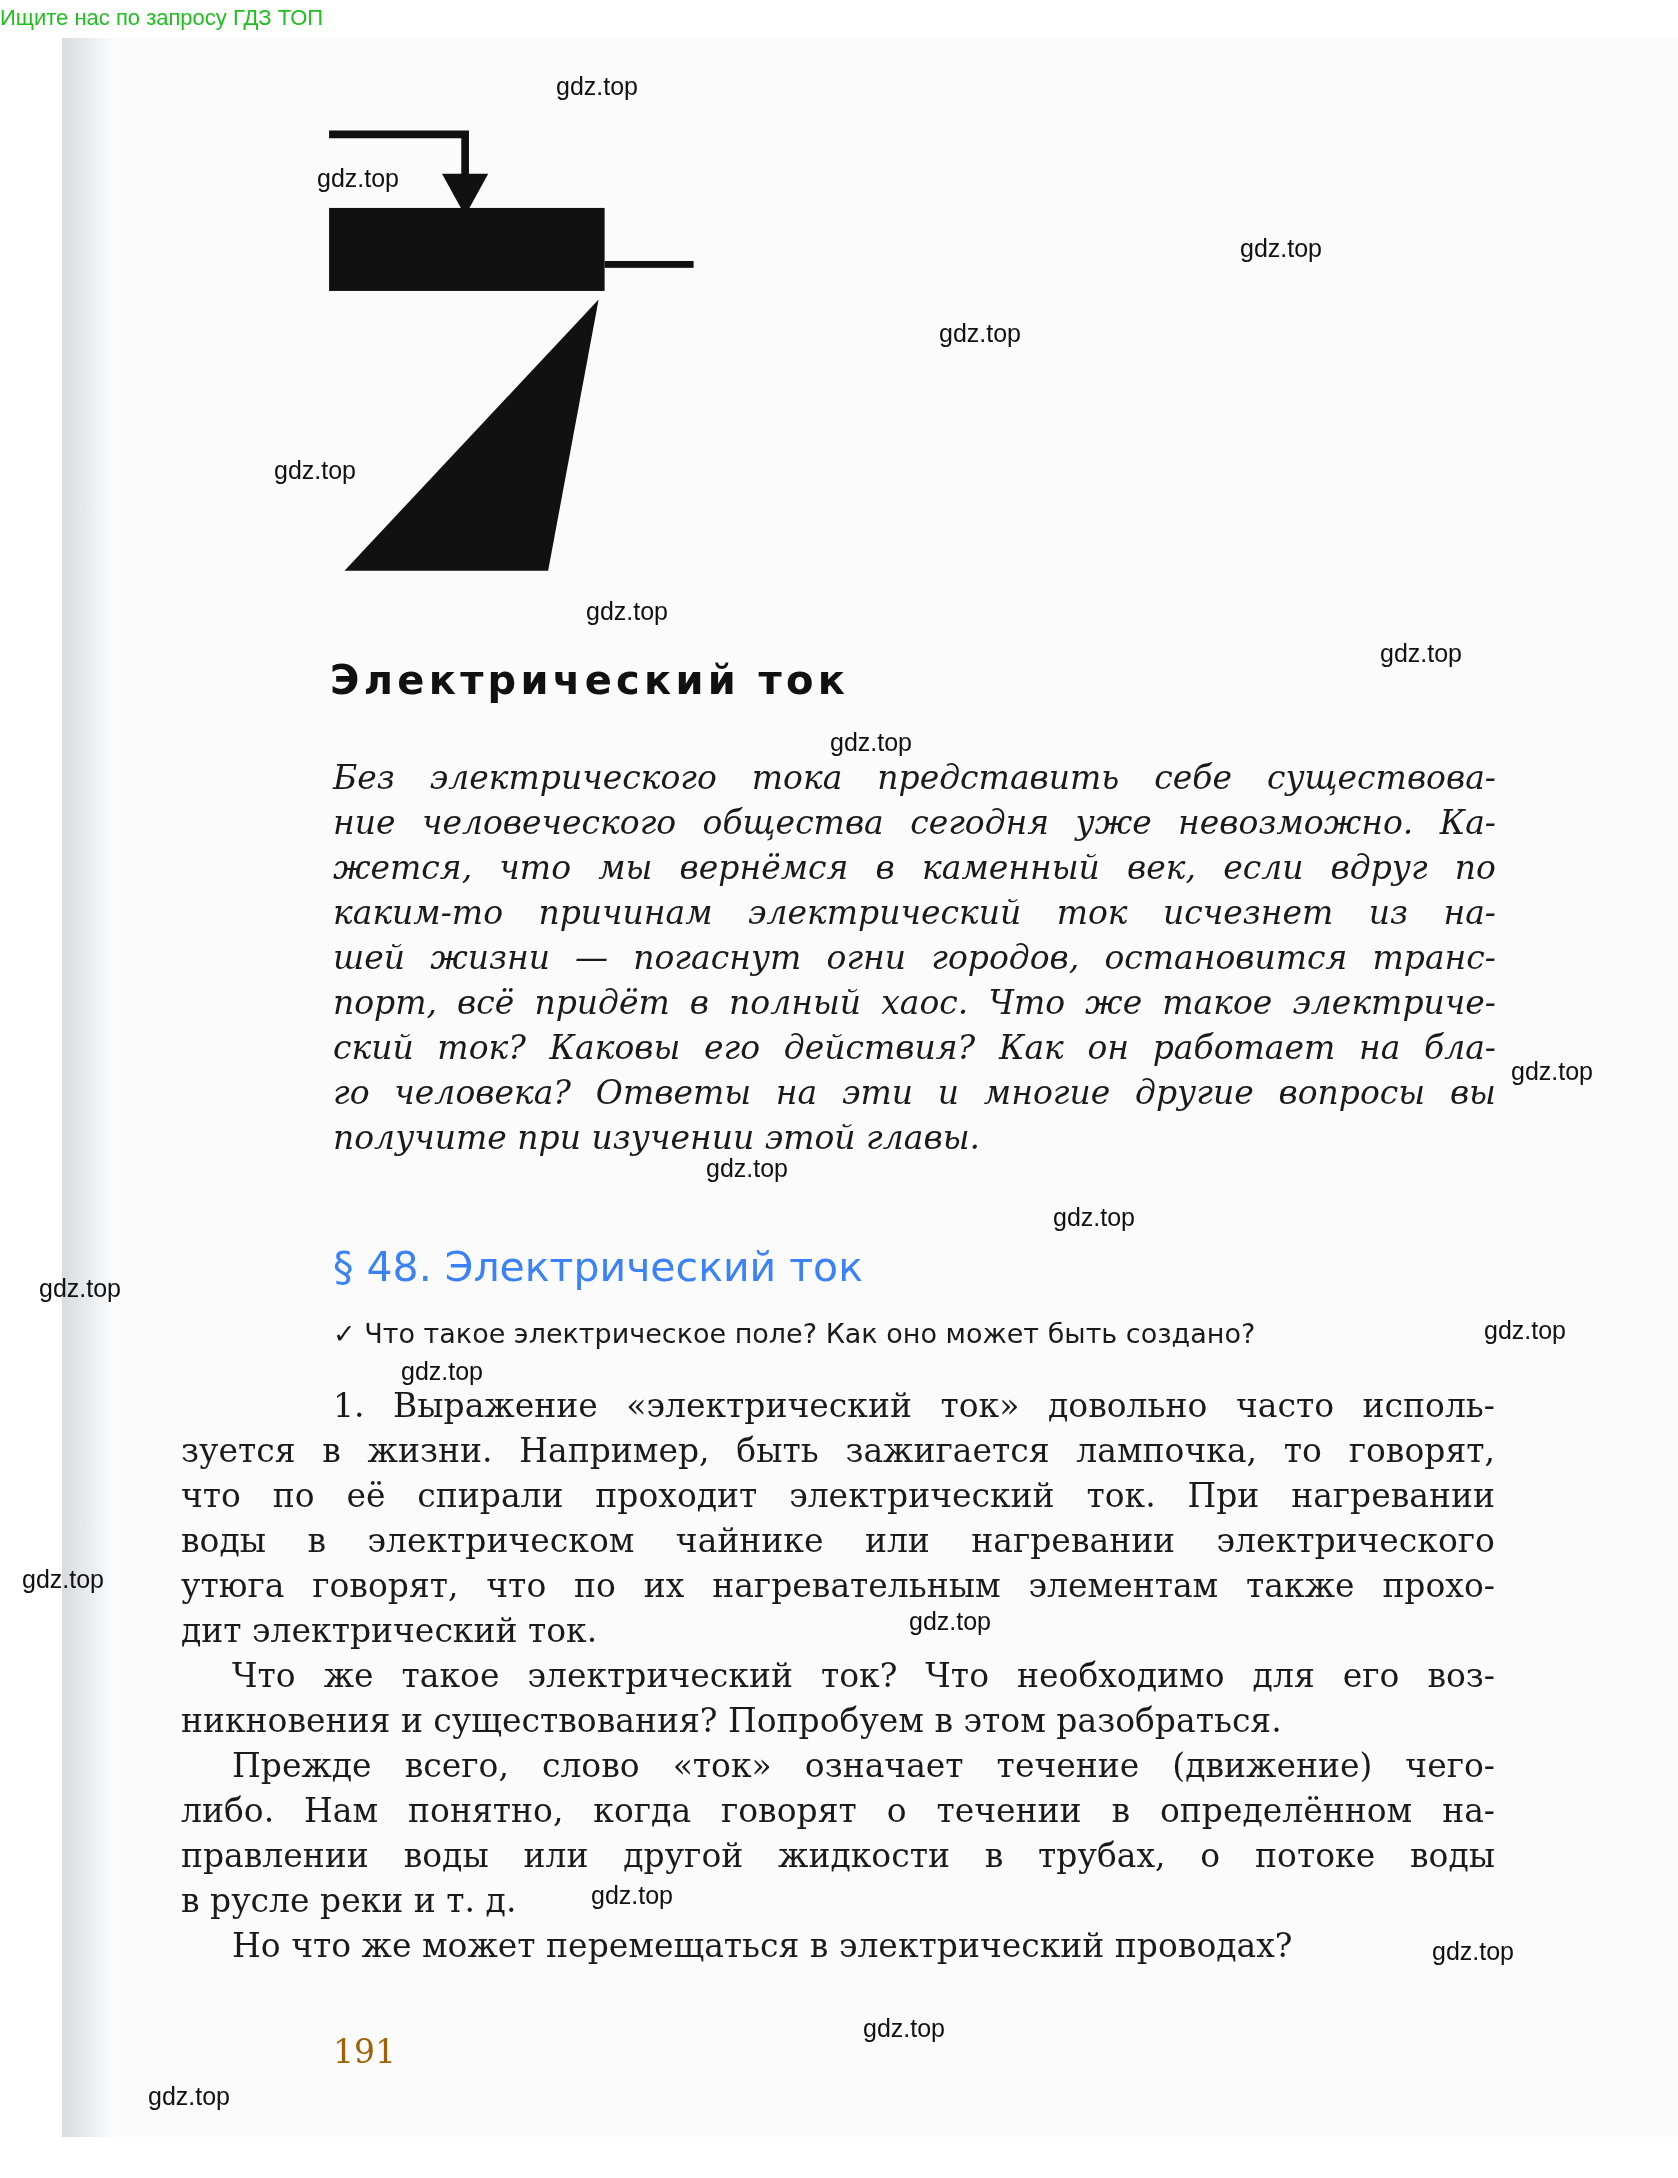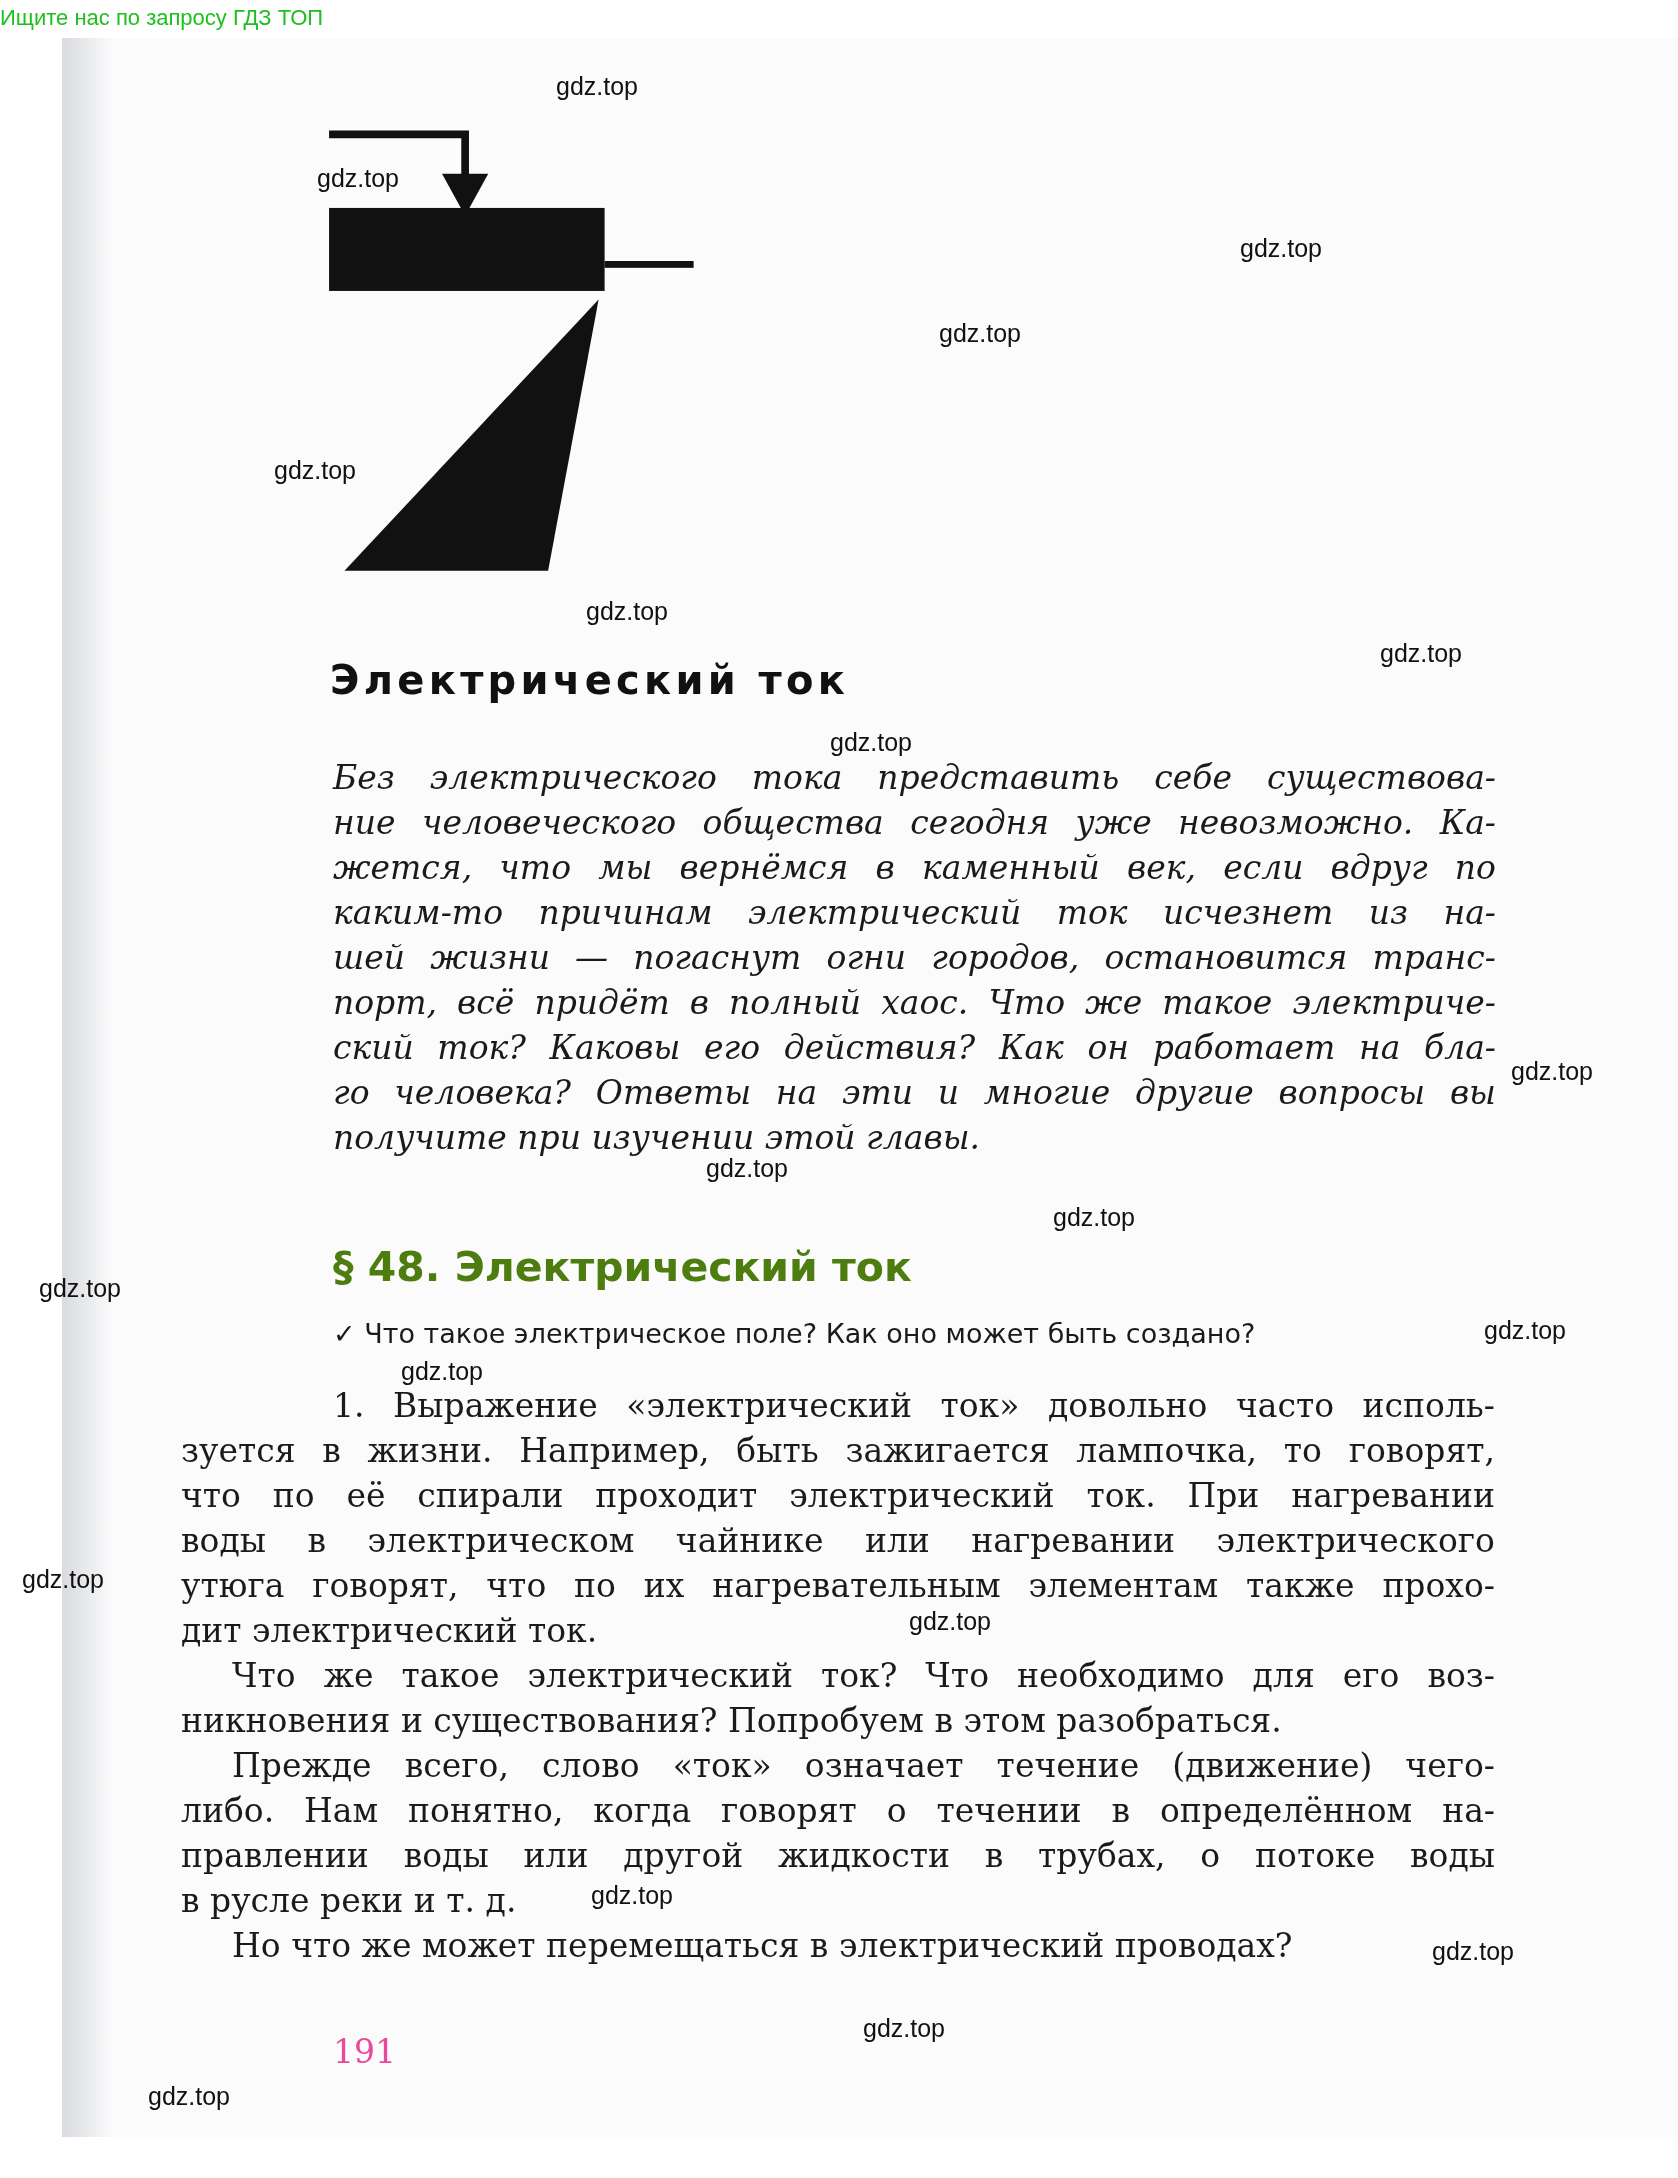--- a/index.html
+++ b/index.html
@@ -12,7 +12,7 @@
   .intro { position:absolute; left:333px; top:755px; width:1163px; font-family:"DejaVu Serif", serif; font-style:italic; font-size:33px; line-height:45px; color:#1a1a1a; }
   .intro div { white-space:nowrap; text-align:justify; text-align-last:justify; }
   .intro div.last { text-align-last:left; }
-  .sec-title { position:absolute; left:333px; top:1243px; font-family:"DejaVu Sans", sans-serif; font-size:41px; font-weight:bold; color:#4d7c0f; white-space:nowrap; }
+  .sec-title { position:absolute; left:333px; top:1243px; font-family:"DejaVu Sans", sans-serif; font-size:41px; font-weight:normal; color:#3b82f6; white-space:nowrap; }
   .question { position:absolute; left:333px; top:1318px; font-family:"DejaVu Sans", sans-serif; font-size:27px; color:#1a1a1a; white-space:nowrap; }
   .body { position:absolute; left:181px; top:1383px; width:1314px; font-family:"DejaVu Serif", serif; font-size:33px; line-height:45px; color:#1a1a1a; }
   .body .ln { white-space:nowrap; text-align:justify; text-align-last:justify; }

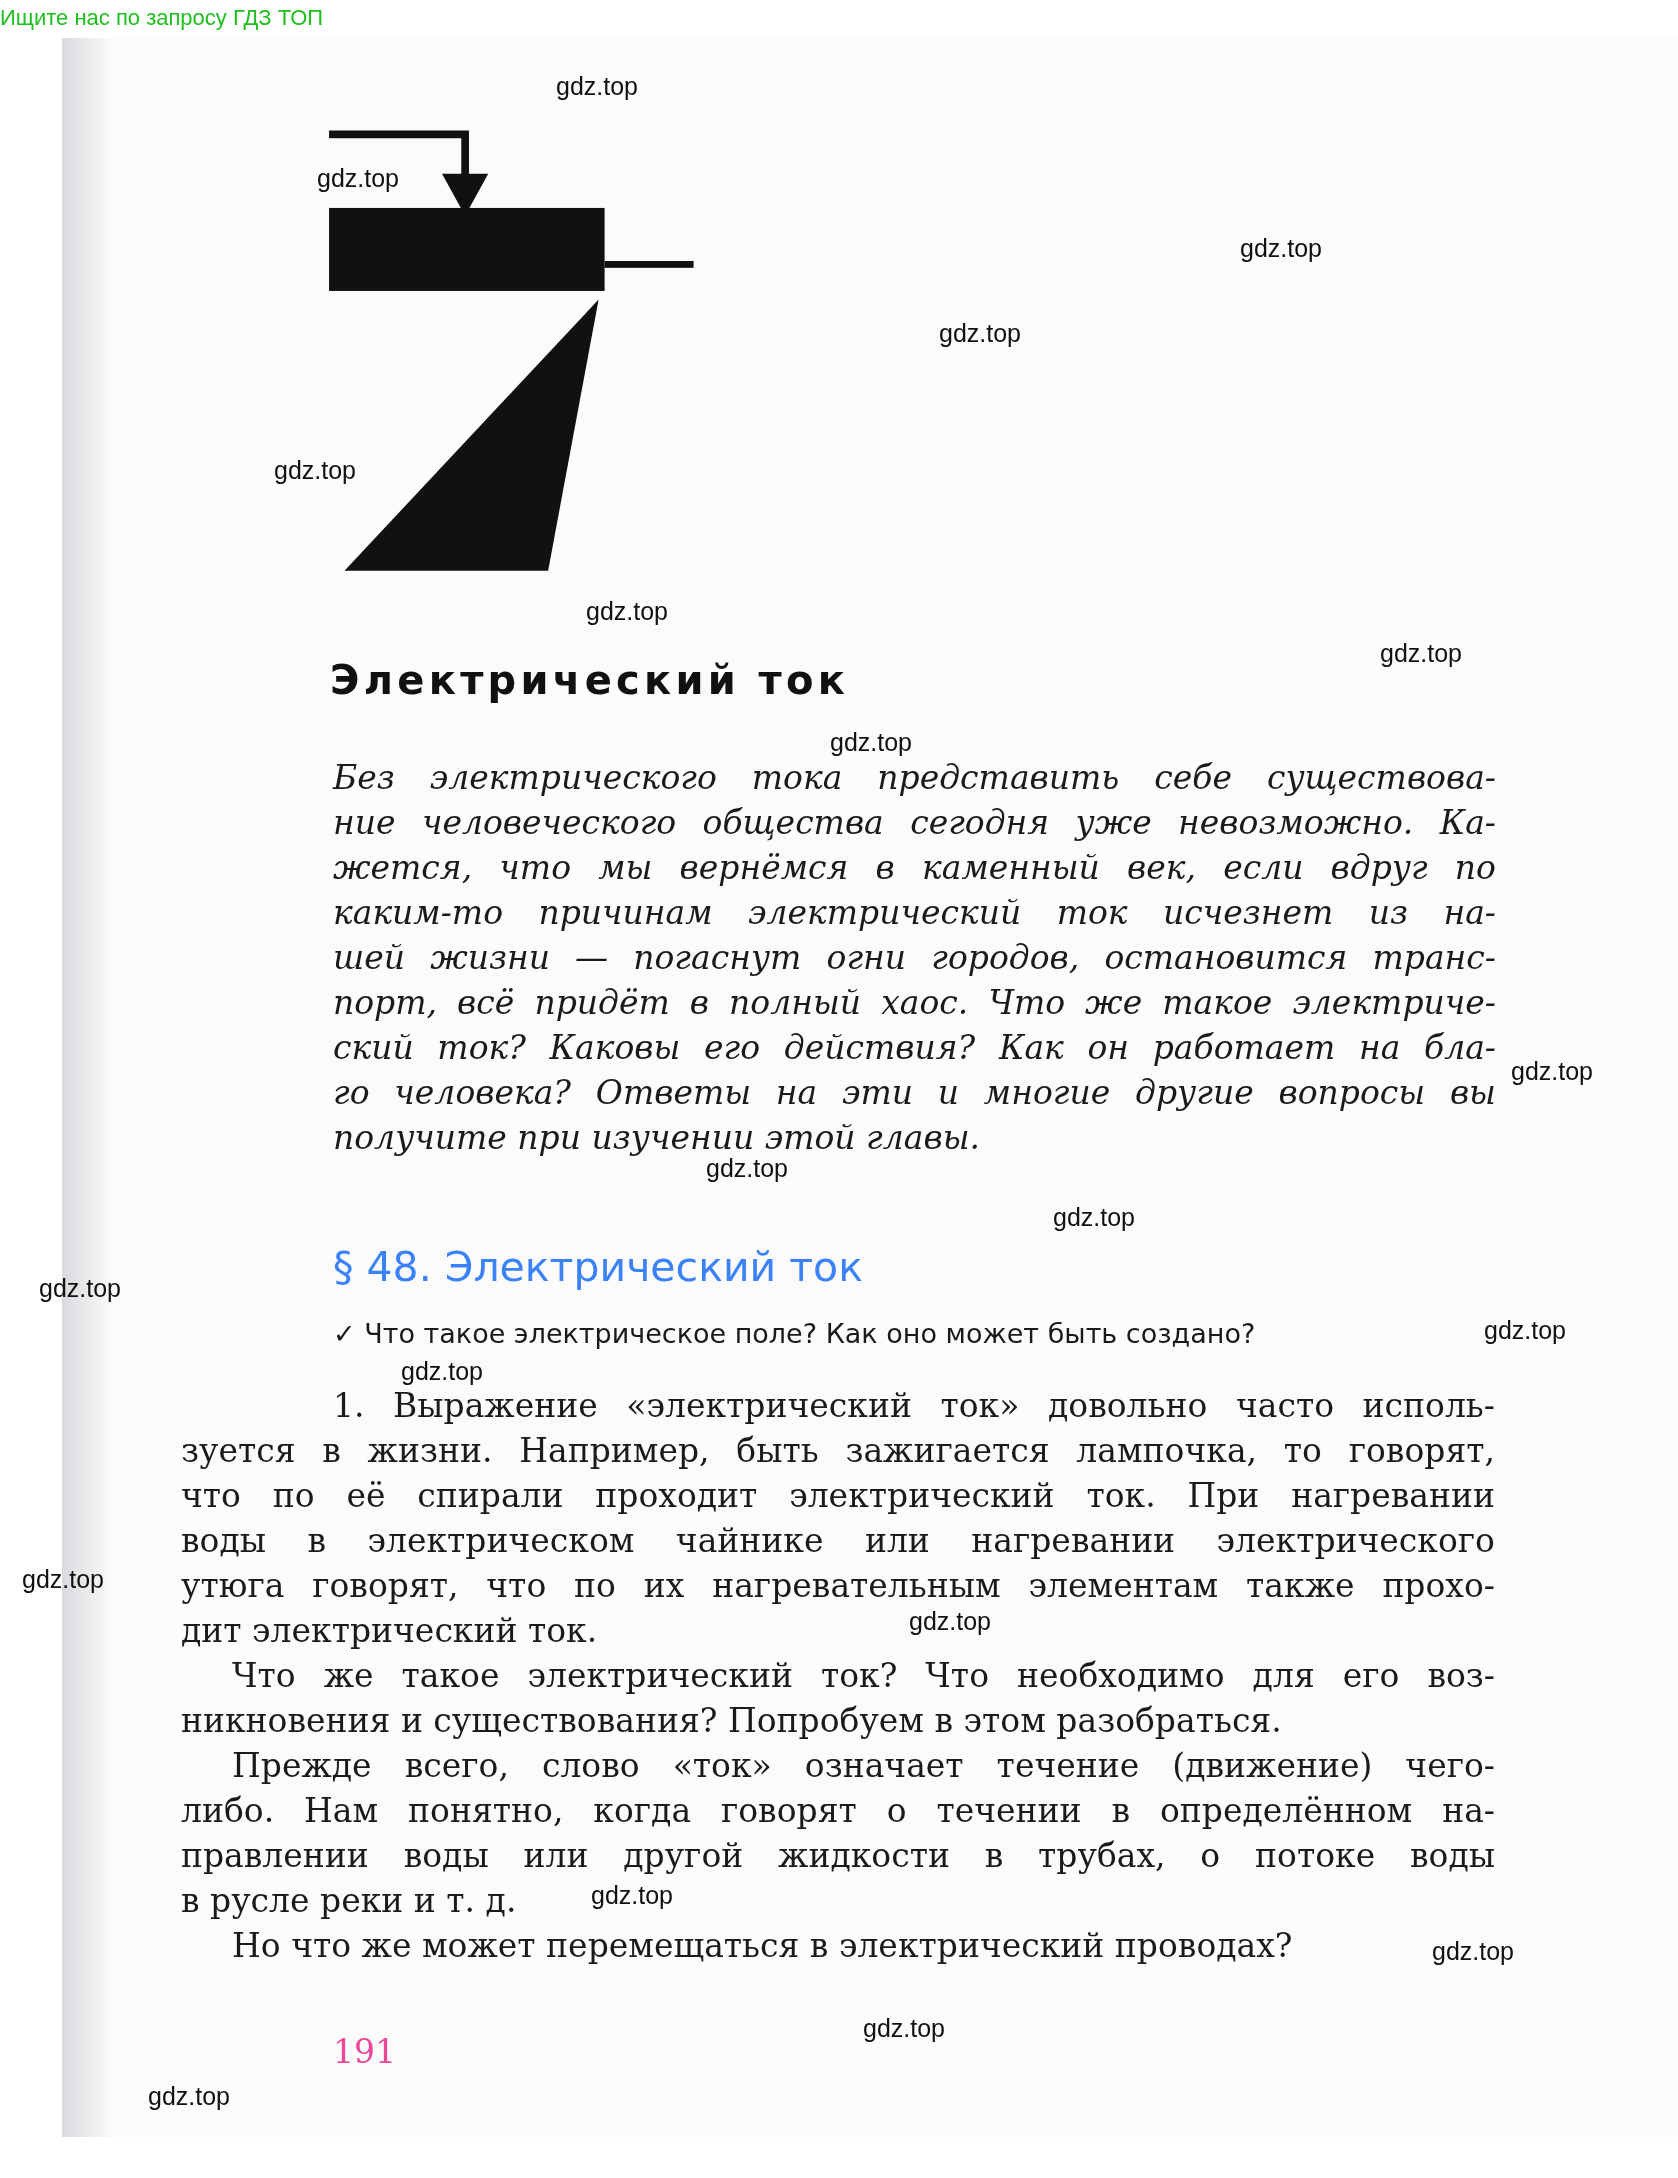--- a/index.html
+++ b/index.html
@@ -19,7 +19,7 @@
   .body .ln.last { text-align-last:left; }
   .body .ln.ind1 { padding-left:152px; }
   .body .ln.ind2 { padding-left:51px; }
-  .pagenum { position:absolute; left:333px; top:2032px; font-family:"DejaVu Serif", serif; font-size:33px; color:#ec4899; }
+  .pagenum { position:absolute; left:333px; top:2032px; font-family:"DejaVu Serif", serif; font-size:33px; color:#a16207; }
   .wm { position:absolute; font-family:"Liberation Sans", sans-serif; font-size:25px; color:#111; white-space:nowrap; }
   .footer { position:absolute; top:2140px; left:0; width:1679px; text-align:center; font-family:"Liberation Sans", sans-serif; font-size:22px; color:#5a1a9a;margin-top:48px; }
 </style>

